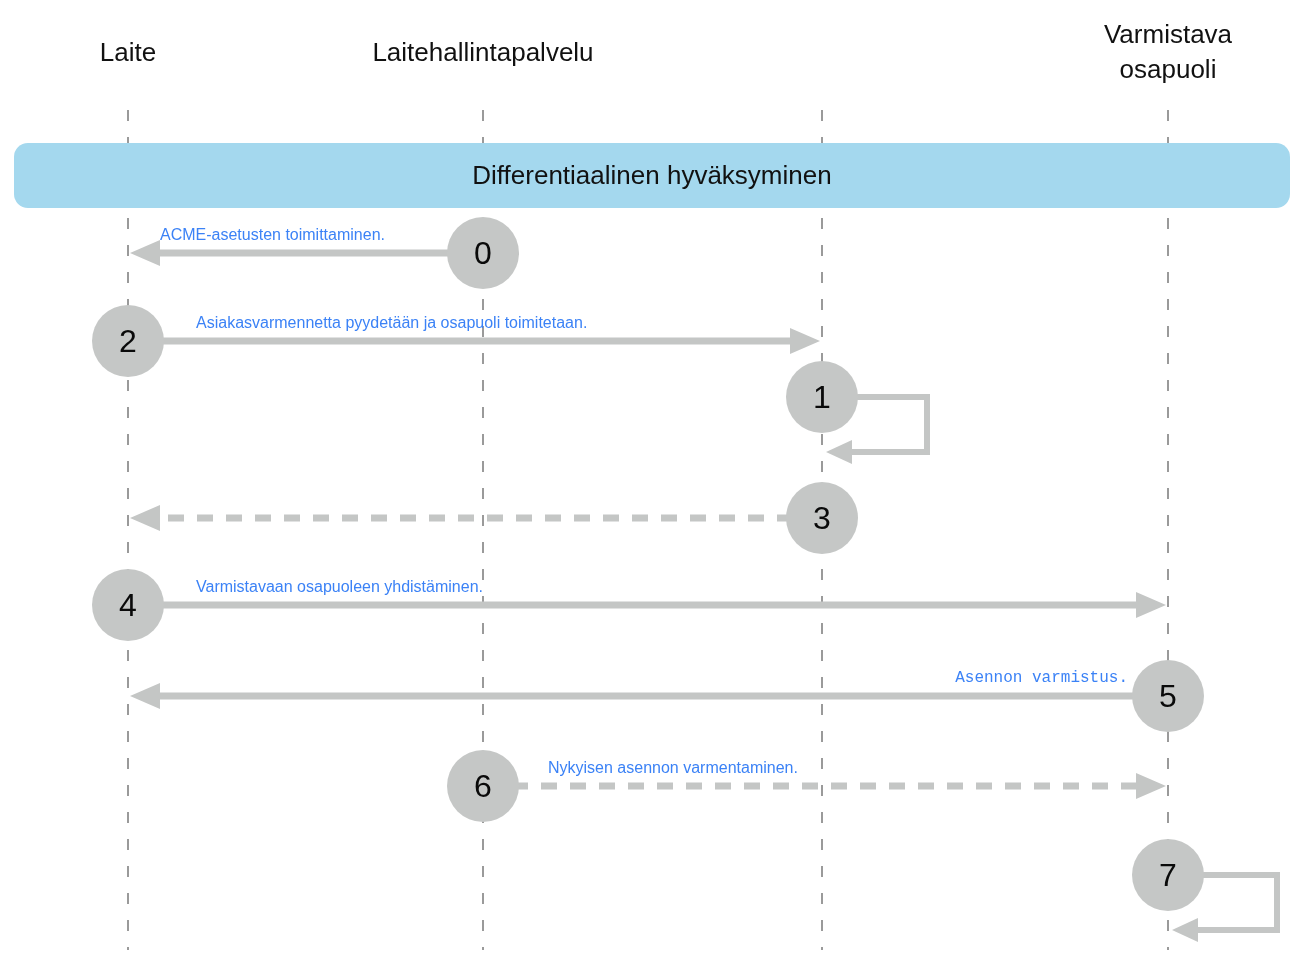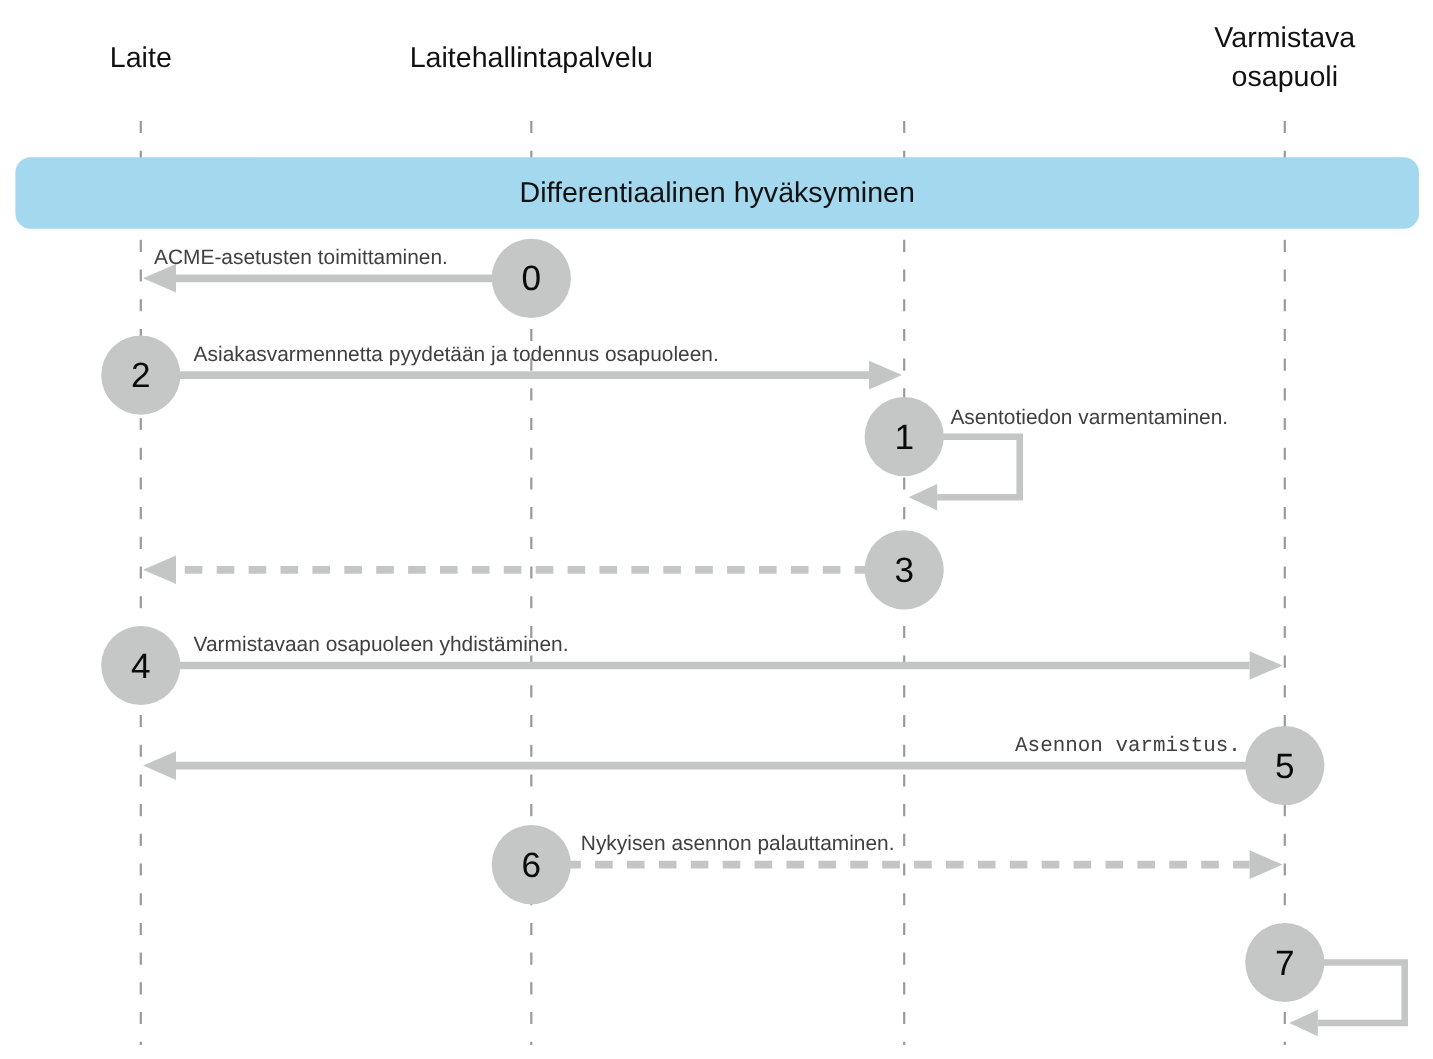--- a/index.html
+++ b/index.html
@@ -19,7 +19,7 @@
     border-radius:14px; font-size:26px; color:#111;
   }
   .msg-label {
-    position:absolute; font-size:19px; line-height:27px; color:#404040; white-space:pre;
+    position:absolute; font-size:16px; line-height:27px; color:#3b82f6; white-space:pre;margin-left:20px;
   }
   .msg-label.right { text-align:right; }
   .step-circle {

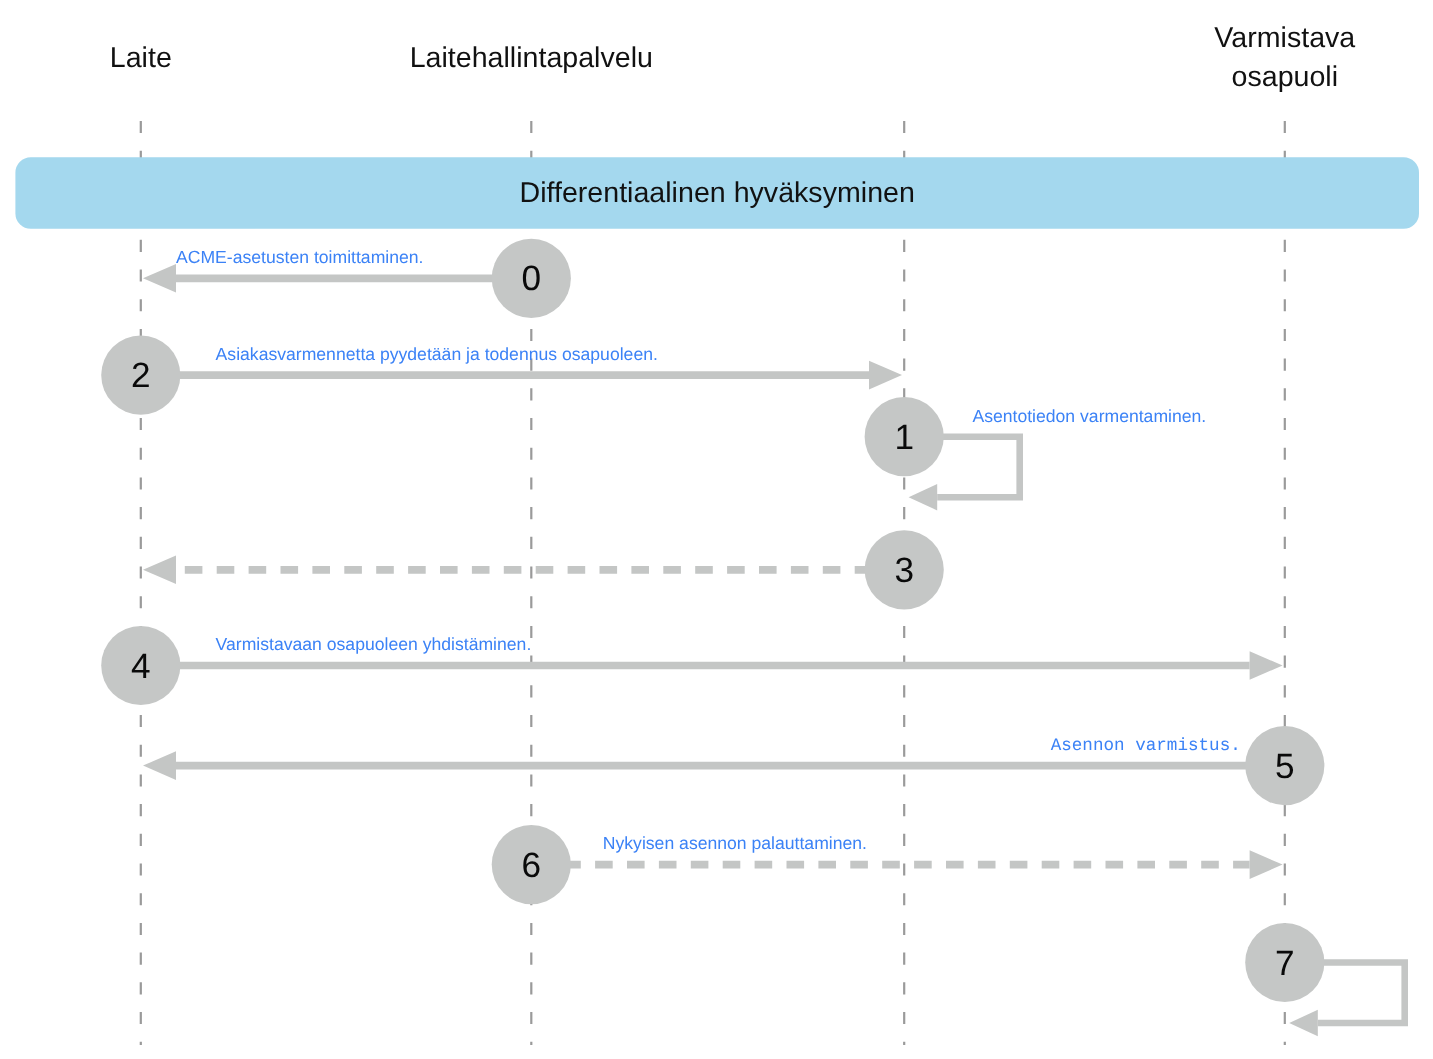--- a/index.html
+++ b/index.html
@@ -59,7 +59,7 @@
   </div>
 <div class="msg-label" style="top: 221px; left: 140px;">ACME-asetusten toimittaminen.</div>
     <div class="step-circle" style="left: 447px; top: 217px; background: rgb(197, 199, 198);">0</div>
-    <div class="msg-label" style="top: 309px; left: 176px;">Asiakasvarmennetta pyydetään ja todennus osapuoleen.</div>
+    <div class="msg-label" style="top: 309px; left: 176px;">Asiakasvarmennetta pyydetään ja osapuoli toimitetaan.</div>
     <div class="step-circle" style="left: 92px; top: 305px; background: rgb(197, 199, 198);">2</div>
     <div class="msg-label" style="top: 366px; left: 864px;">Asentotiedon varmentaminen.</div>
     <div class="step-circle" style="left: 786px; top: 361px; background: rgb(197, 199, 198);">1</div>

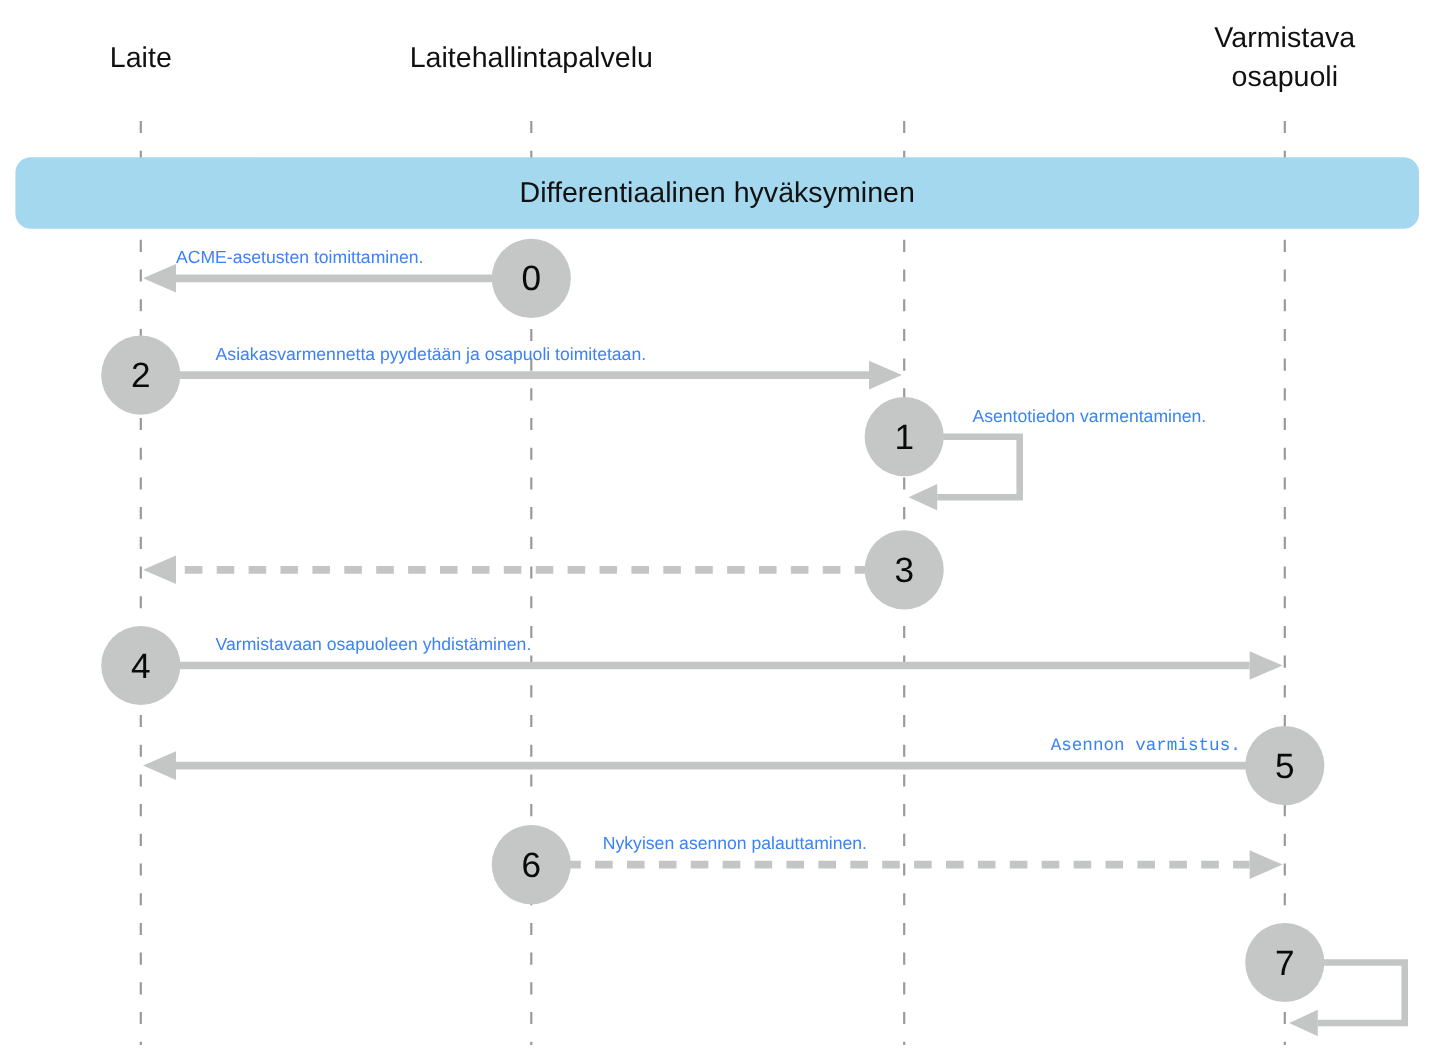--- a/index.html
+++ b/index.html
@@ -61,7 +61,6 @@
     <div class="step-circle" style="left: 447px; top: 217px; background: rgb(197, 199, 198);">0</div>
     <div class="msg-label" style="top: 309px; left: 176px;">Asiakasvarmennetta pyydetään ja osapuoli toimitetaan.</div>
     <div class="step-circle" style="left: 92px; top: 305px; background: rgb(197, 199, 198);">2</div>
-    <div class="msg-label" style="top: 366px; left: 864px;">Asentotiedon varmentaminen.</div>
     <div class="step-circle" style="left: 786px; top: 361px; background: rgb(197, 199, 198);">1</div>
     <div class="step-circle" style="left: 786px; top: 482px; background: rgb(197, 199, 198);">3</div>
     <div class="msg-label" style="top: 573px; left: 176px;">Varmistavaan osapuoleen yhdistäminen.</div>

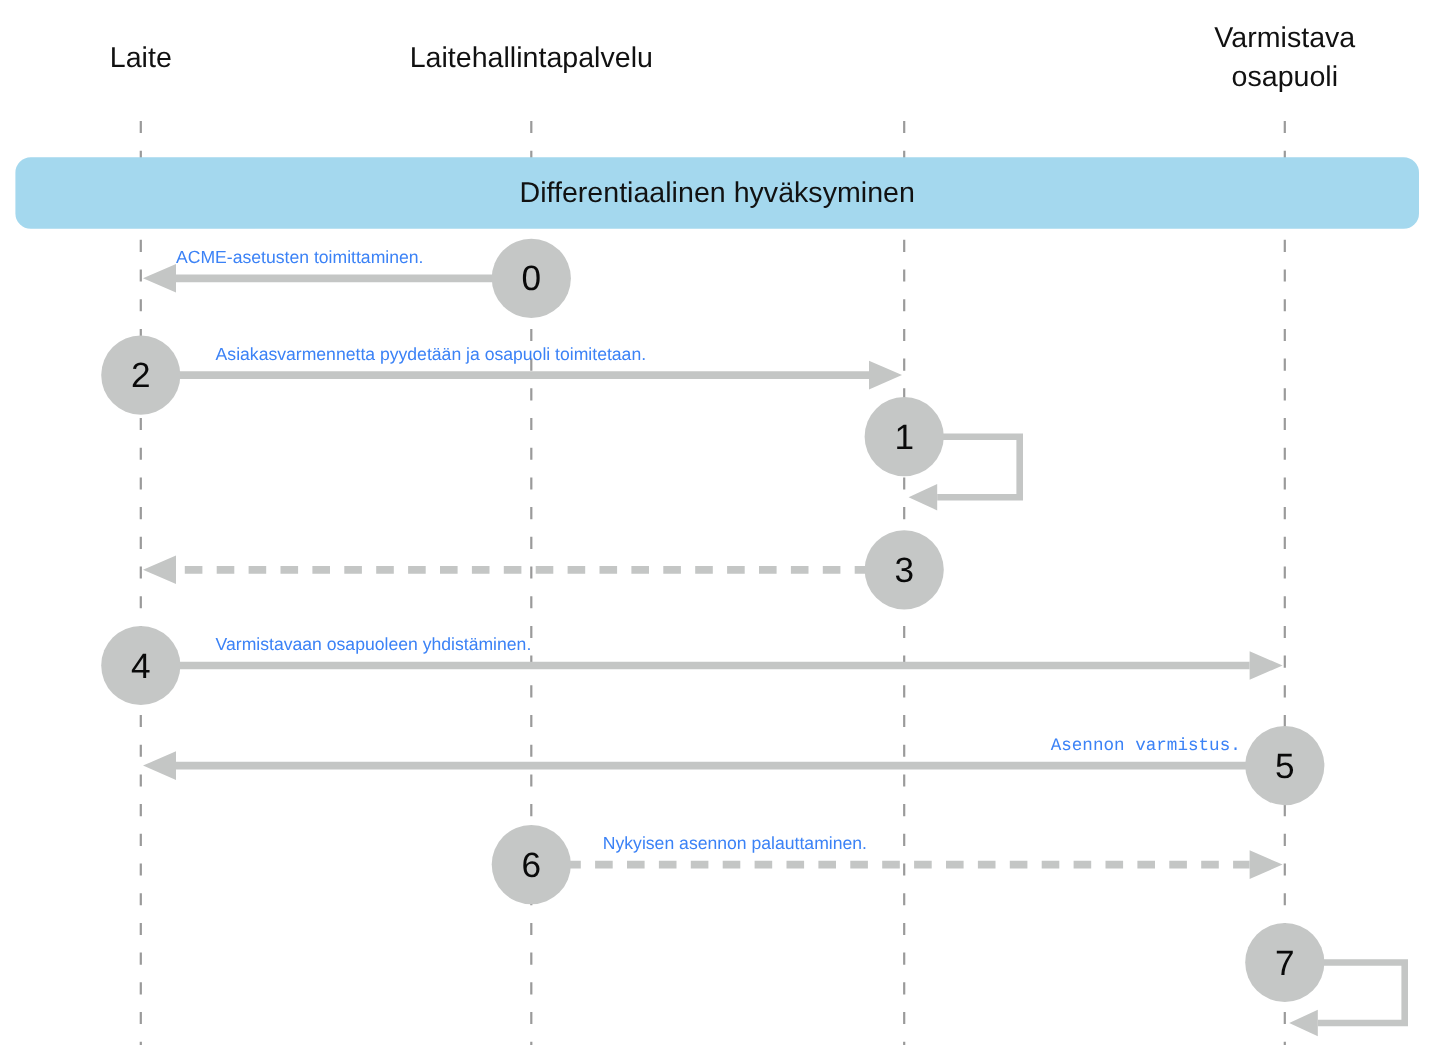--- a/index.html
+++ b/index.html
@@ -67,7 +67,7 @@
     <div class="step-circle" style="left: 92px; top: 569px; background: rgb(197, 199, 198);">4</div>
     <div class="msg-label right" style="top: 665px; right: 175px; font-family: Liberation Mono, monospace;">Asennon varmistus.</div>
     <div class="step-circle" style="left: 1132px; top: 660px; background: rgb(197, 199, 198);">5</div>
-    <div class="msg-label" style="top: 754px; left: 528px;">Nykyisen asennon palauttaminen.</div>
+    <div class="msg-label" style="top: 754px; left: 528px;">Nykyisen asennon varmentaminen.</div>
     <div class="step-circle" style="left: 447px; top: 750px; background: rgb(197, 199, 198);">6</div>
     <div class="step-circle" style="left: 1132px; top: 839px; background: rgb(197, 199, 198);">7</div>
     <div class="actor-header" style="left: -22px;">Laite</div>

